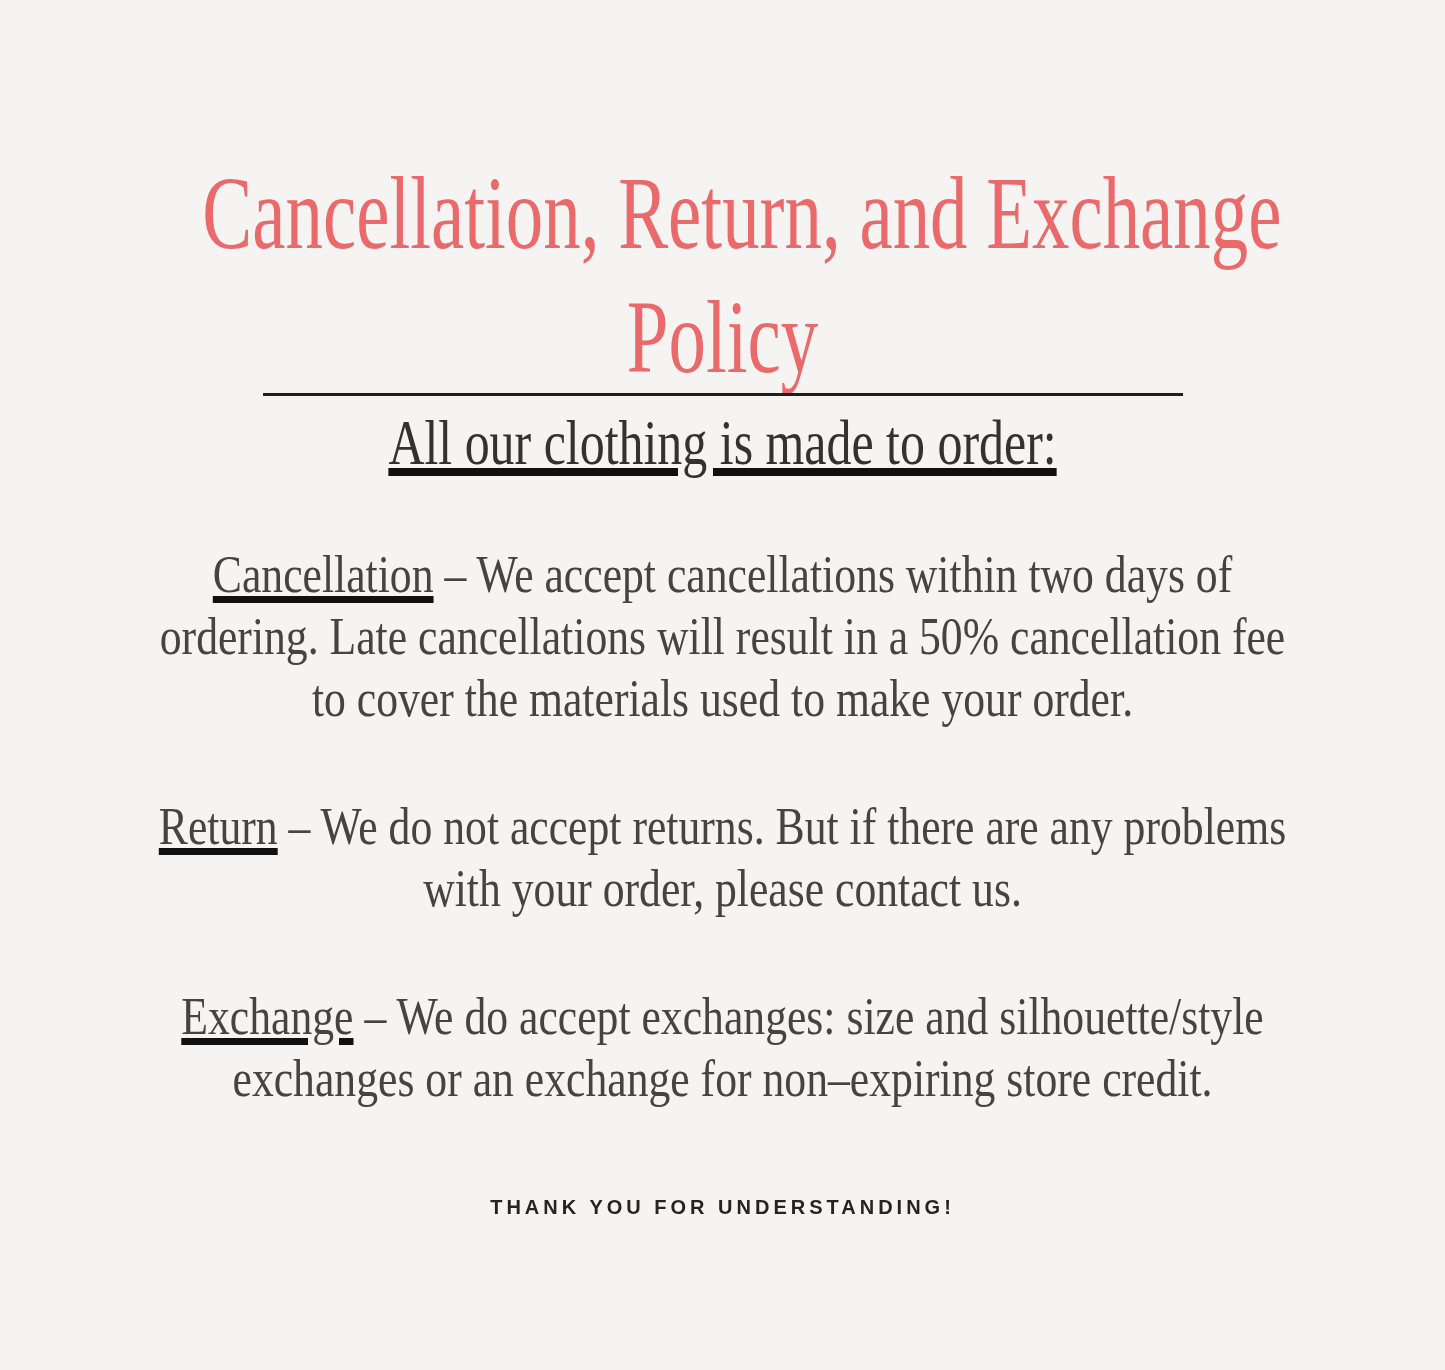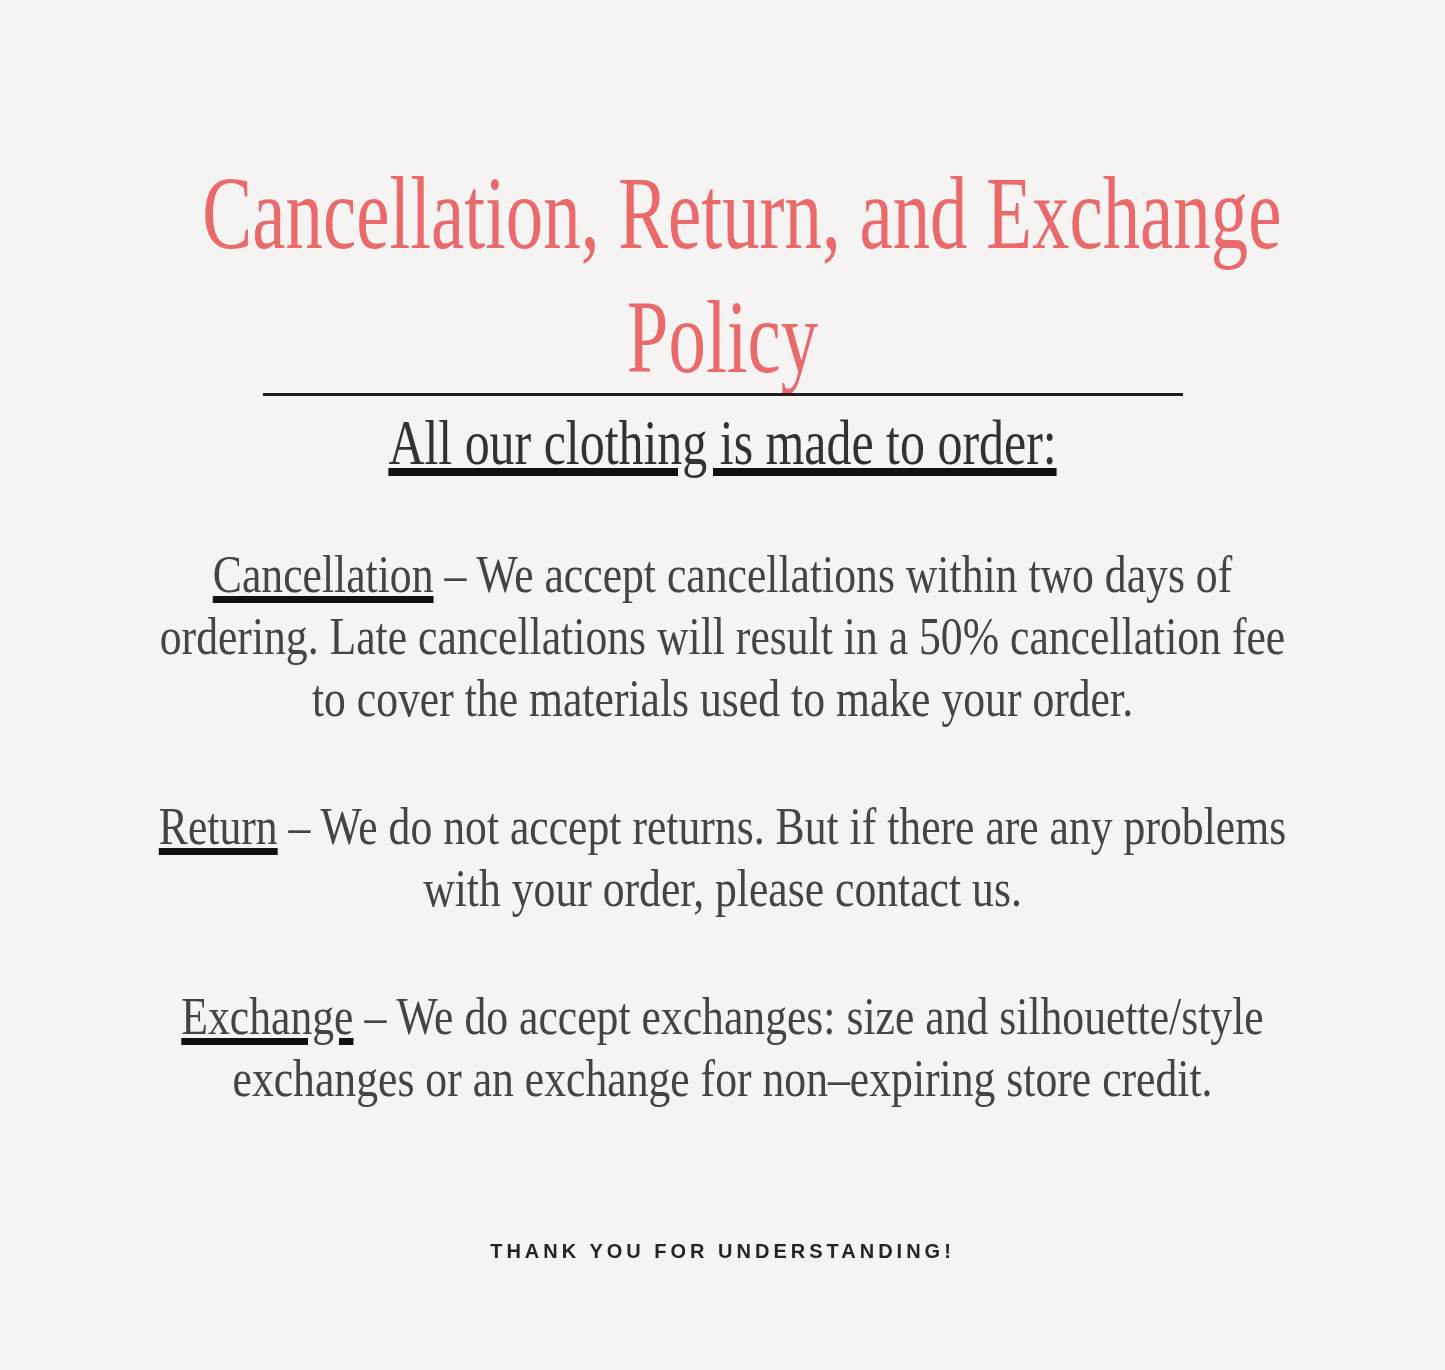--- a/index.html
+++ b/index.html
@@ -108,7 +108,6 @@
     font-weight: 700;
     letter-spacing: 4px;
     color: #242424;
-    margin-top: 44px;
   }
   .f-line {
     display: block;

